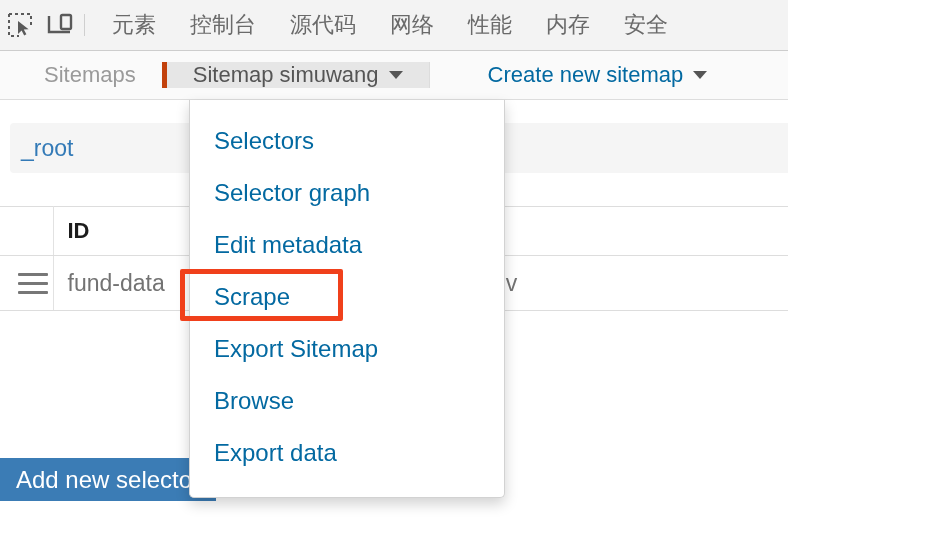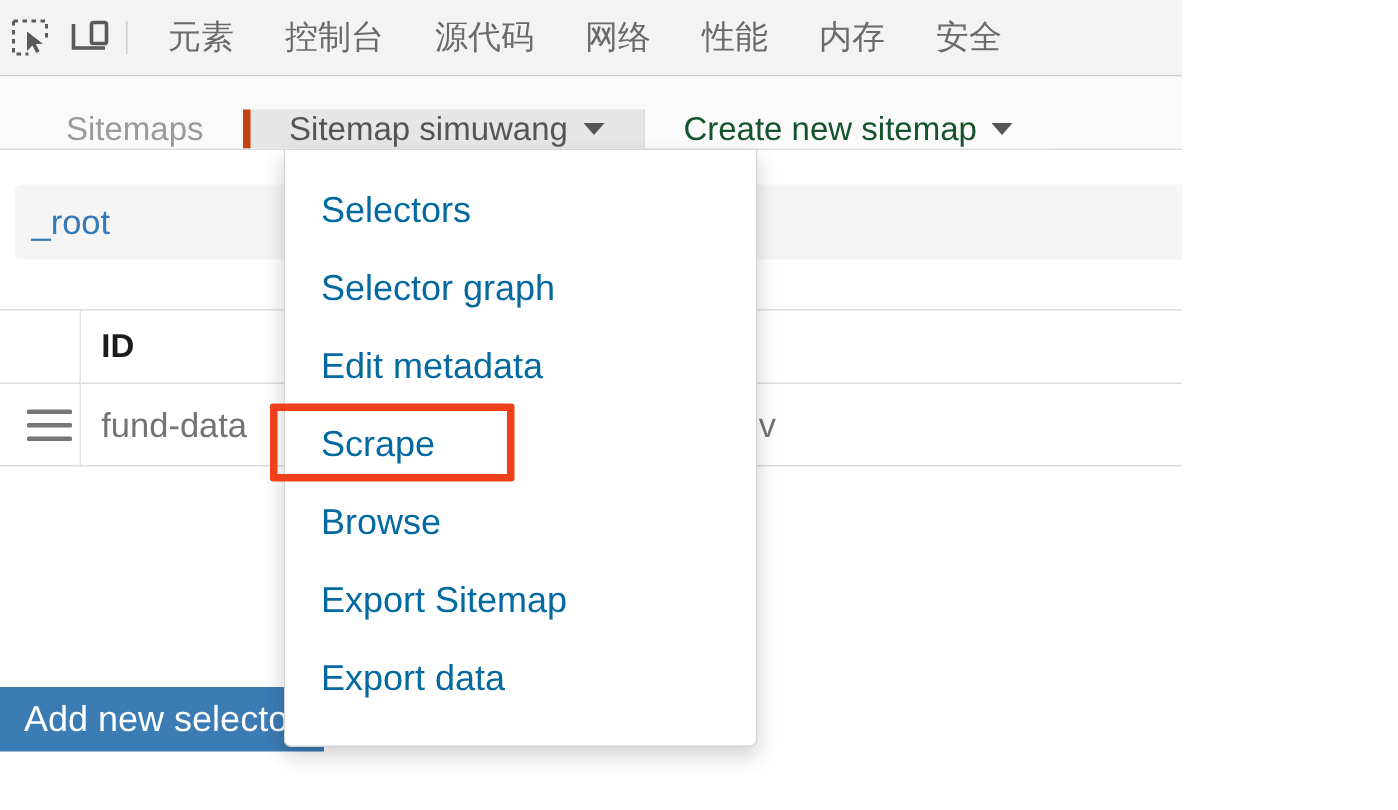--- a/index.html
+++ b/index.html
@@ -70,7 +70,7 @@
     border-bottom: 1px solid #dddddd;
     box-sizing: border-box;
     display: flex;
-    align-items: flex-end;
+    align-items: center;
     overflow: hidden;
   }
   .tabbar-pad { width: 18px; flex: 0 0 auto; }

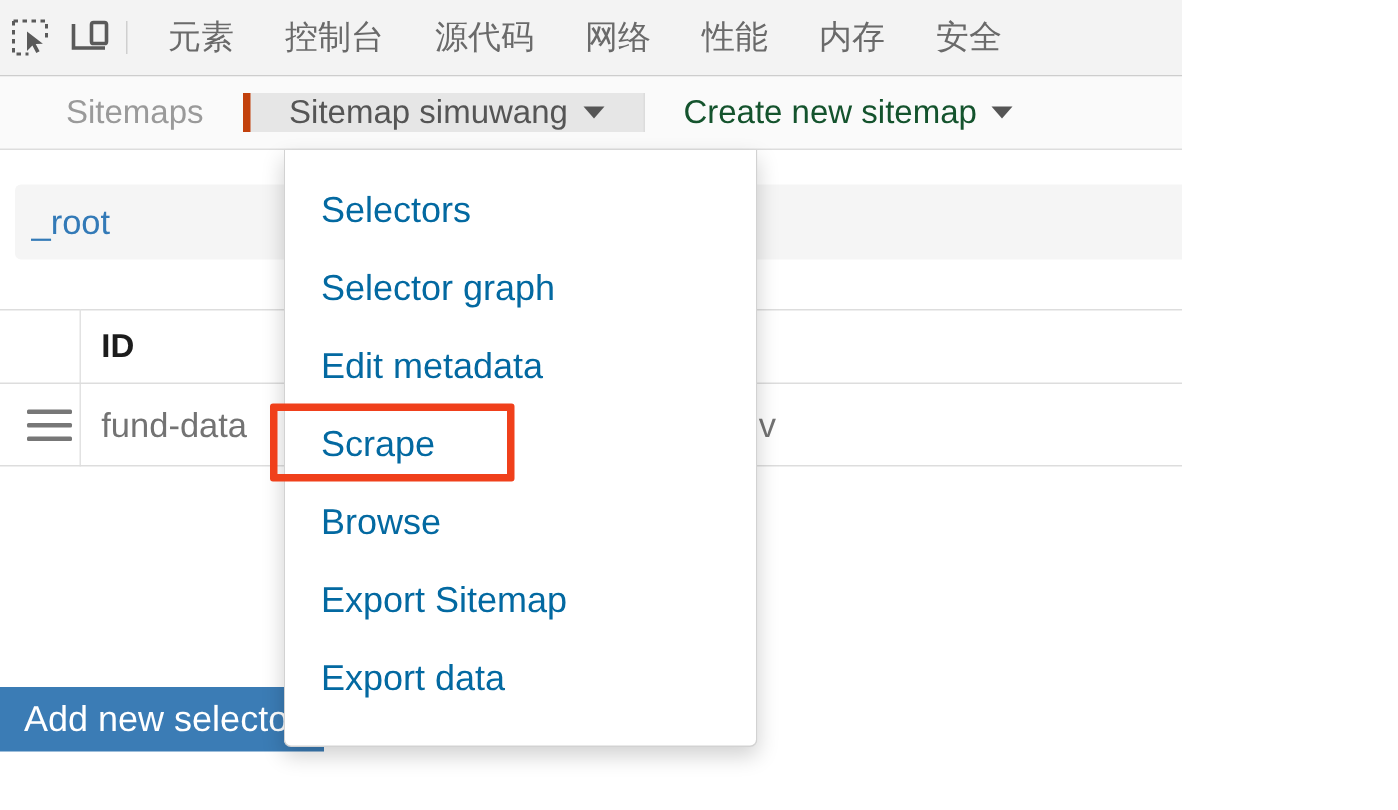--- a/index.html
+++ b/index.html
@@ -91,8 +91,9 @@
     border-right: 1px solid #dcdcdc;
   }
   .nav-tab.create {
-    color: #14532d;
+    color: #0369a1;
     background: #fafafa;
+    margin-left: 32px;
   }
   .caret {
     display: inline-block;

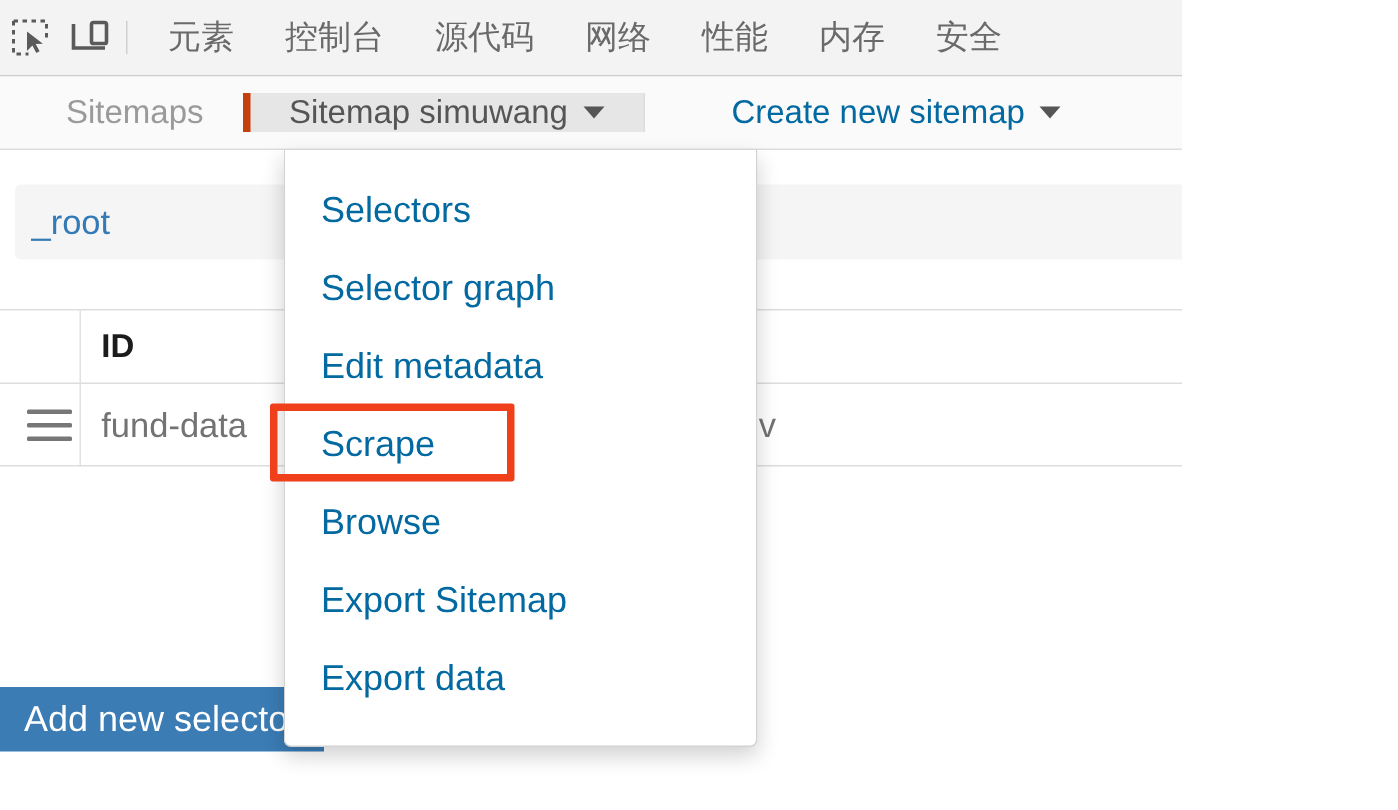--- a/index.html
+++ b/index.html
@@ -318,8 +318,8 @@
     <div class="menu-item">Selector graph</div>
     <div class="menu-item">Edit metadata</div>
     <div class="menu-item highlighted">Scrape</div>
+    <div class="menu-item">Export Sitemap</div>
     <div class="menu-item">Browse</div>
-    <div class="menu-item">Export Sitemap</div>
     <div class="menu-item">Export data</div>
   </div>
 

